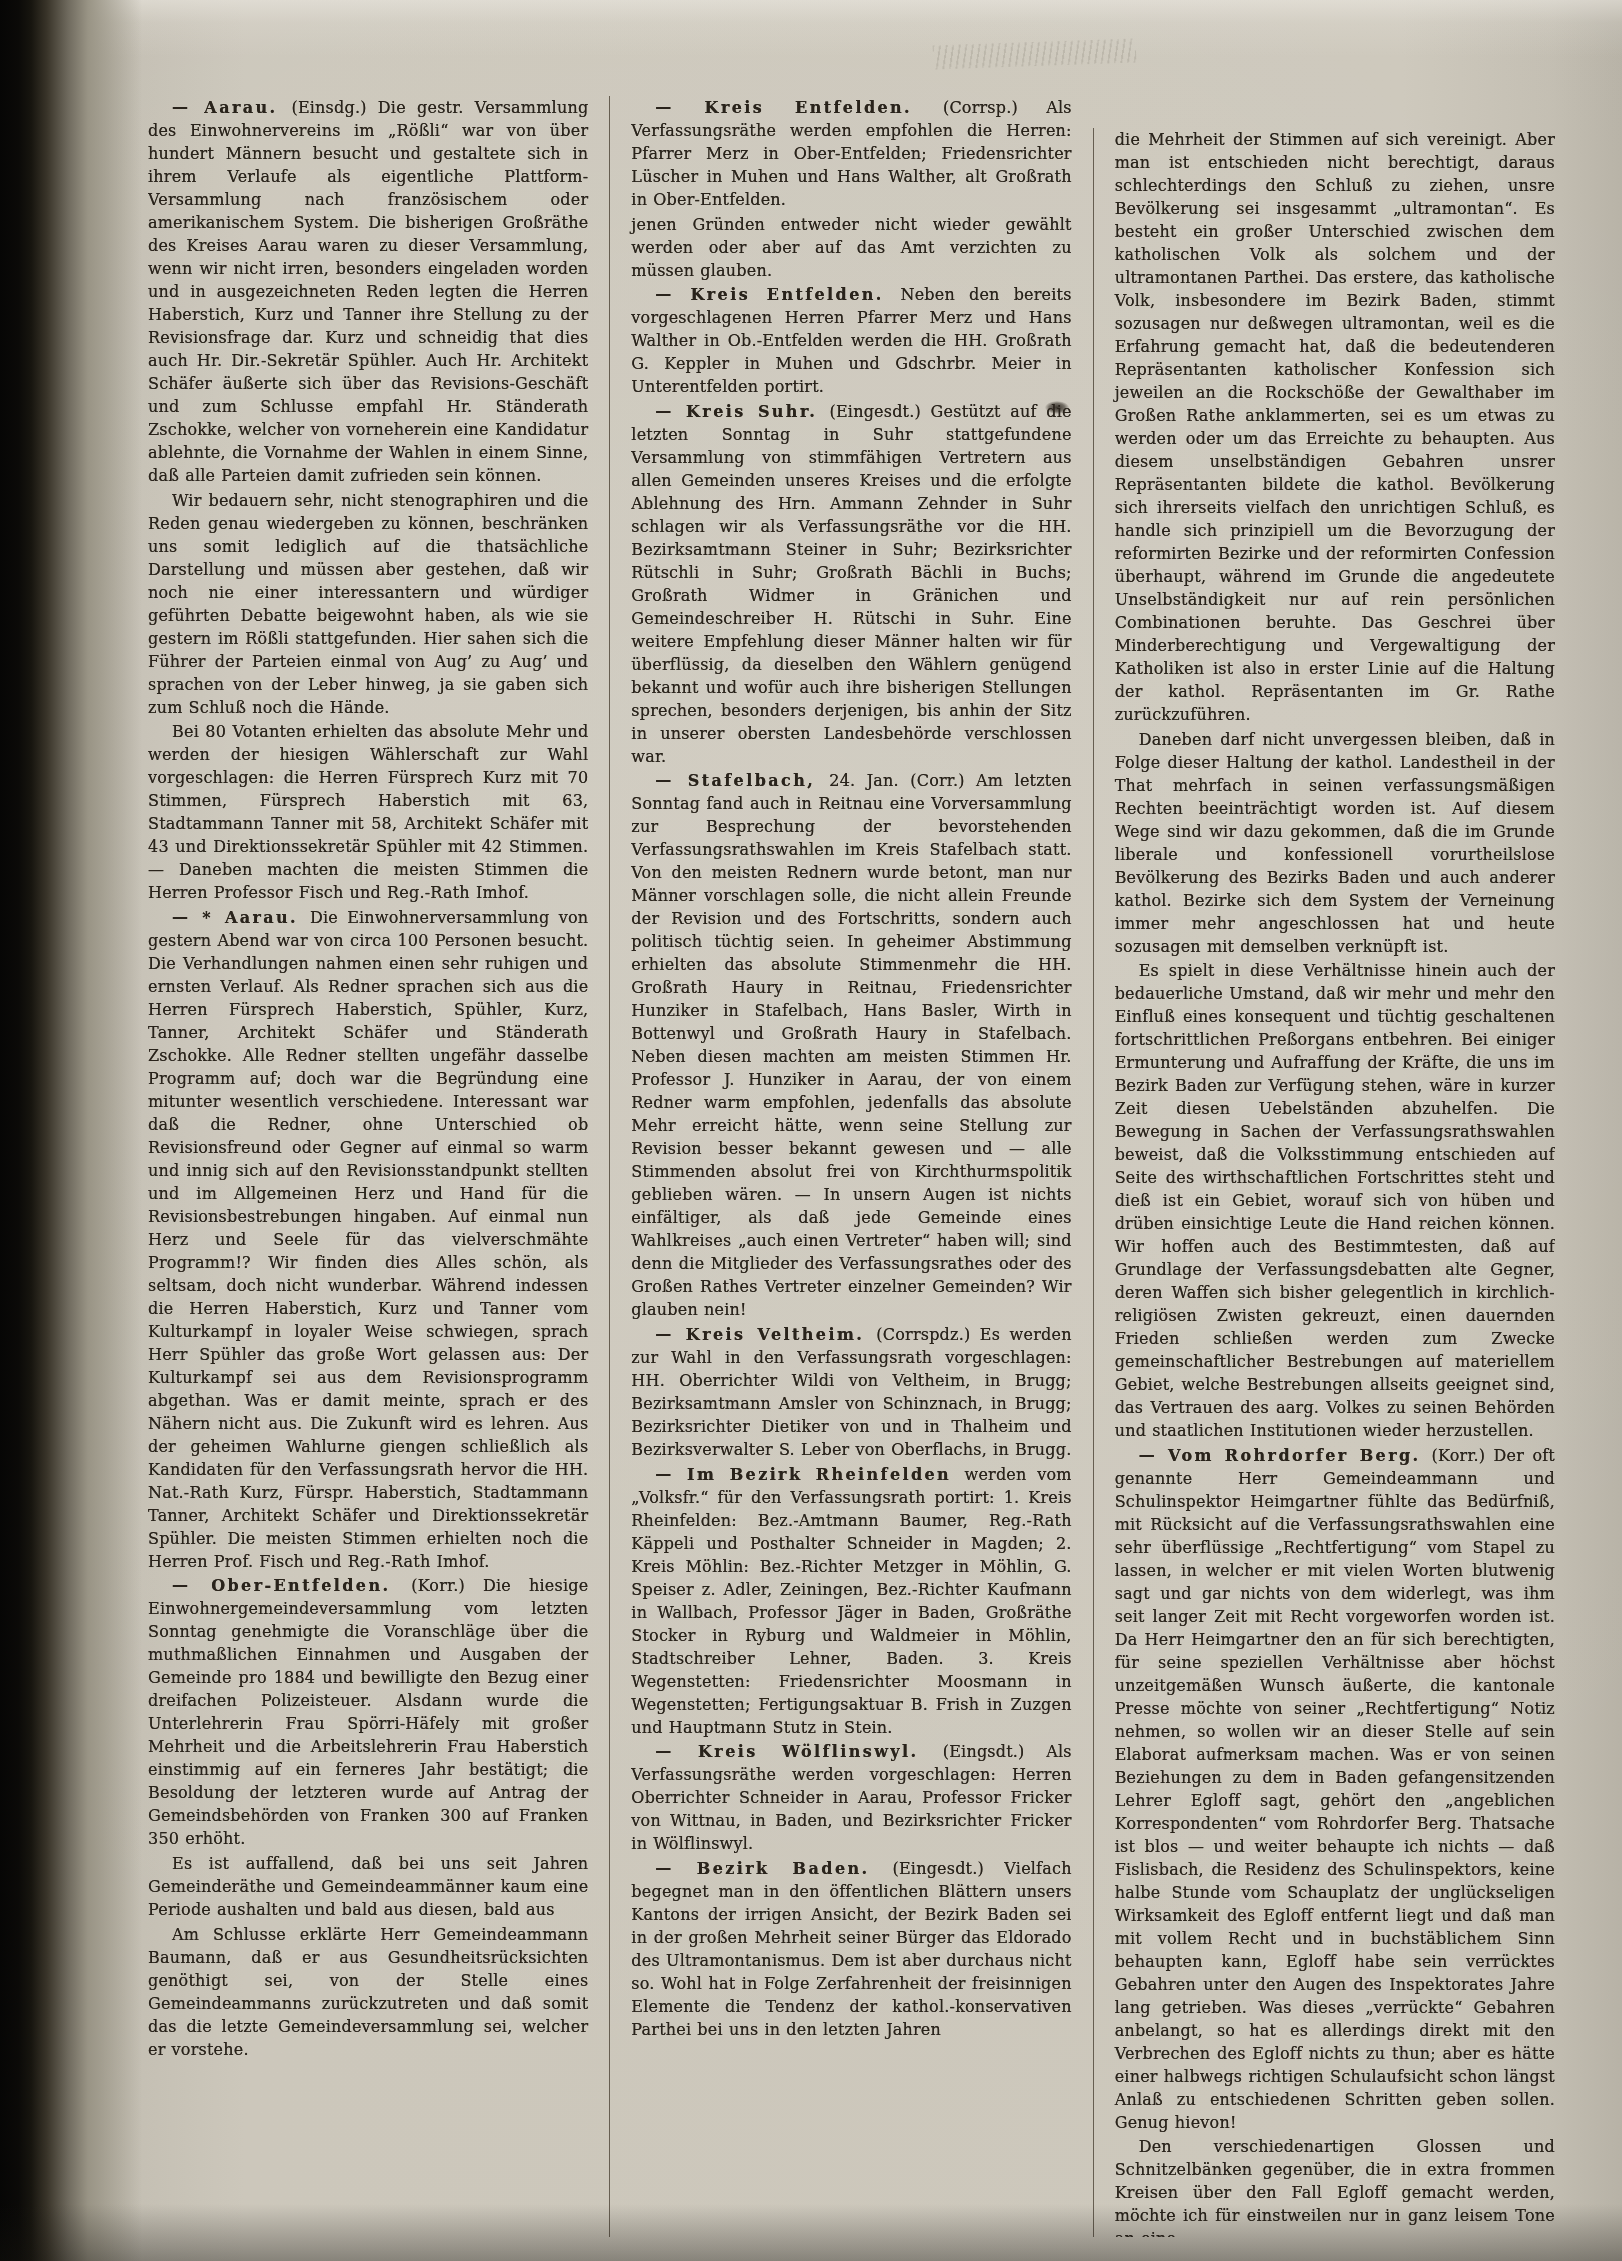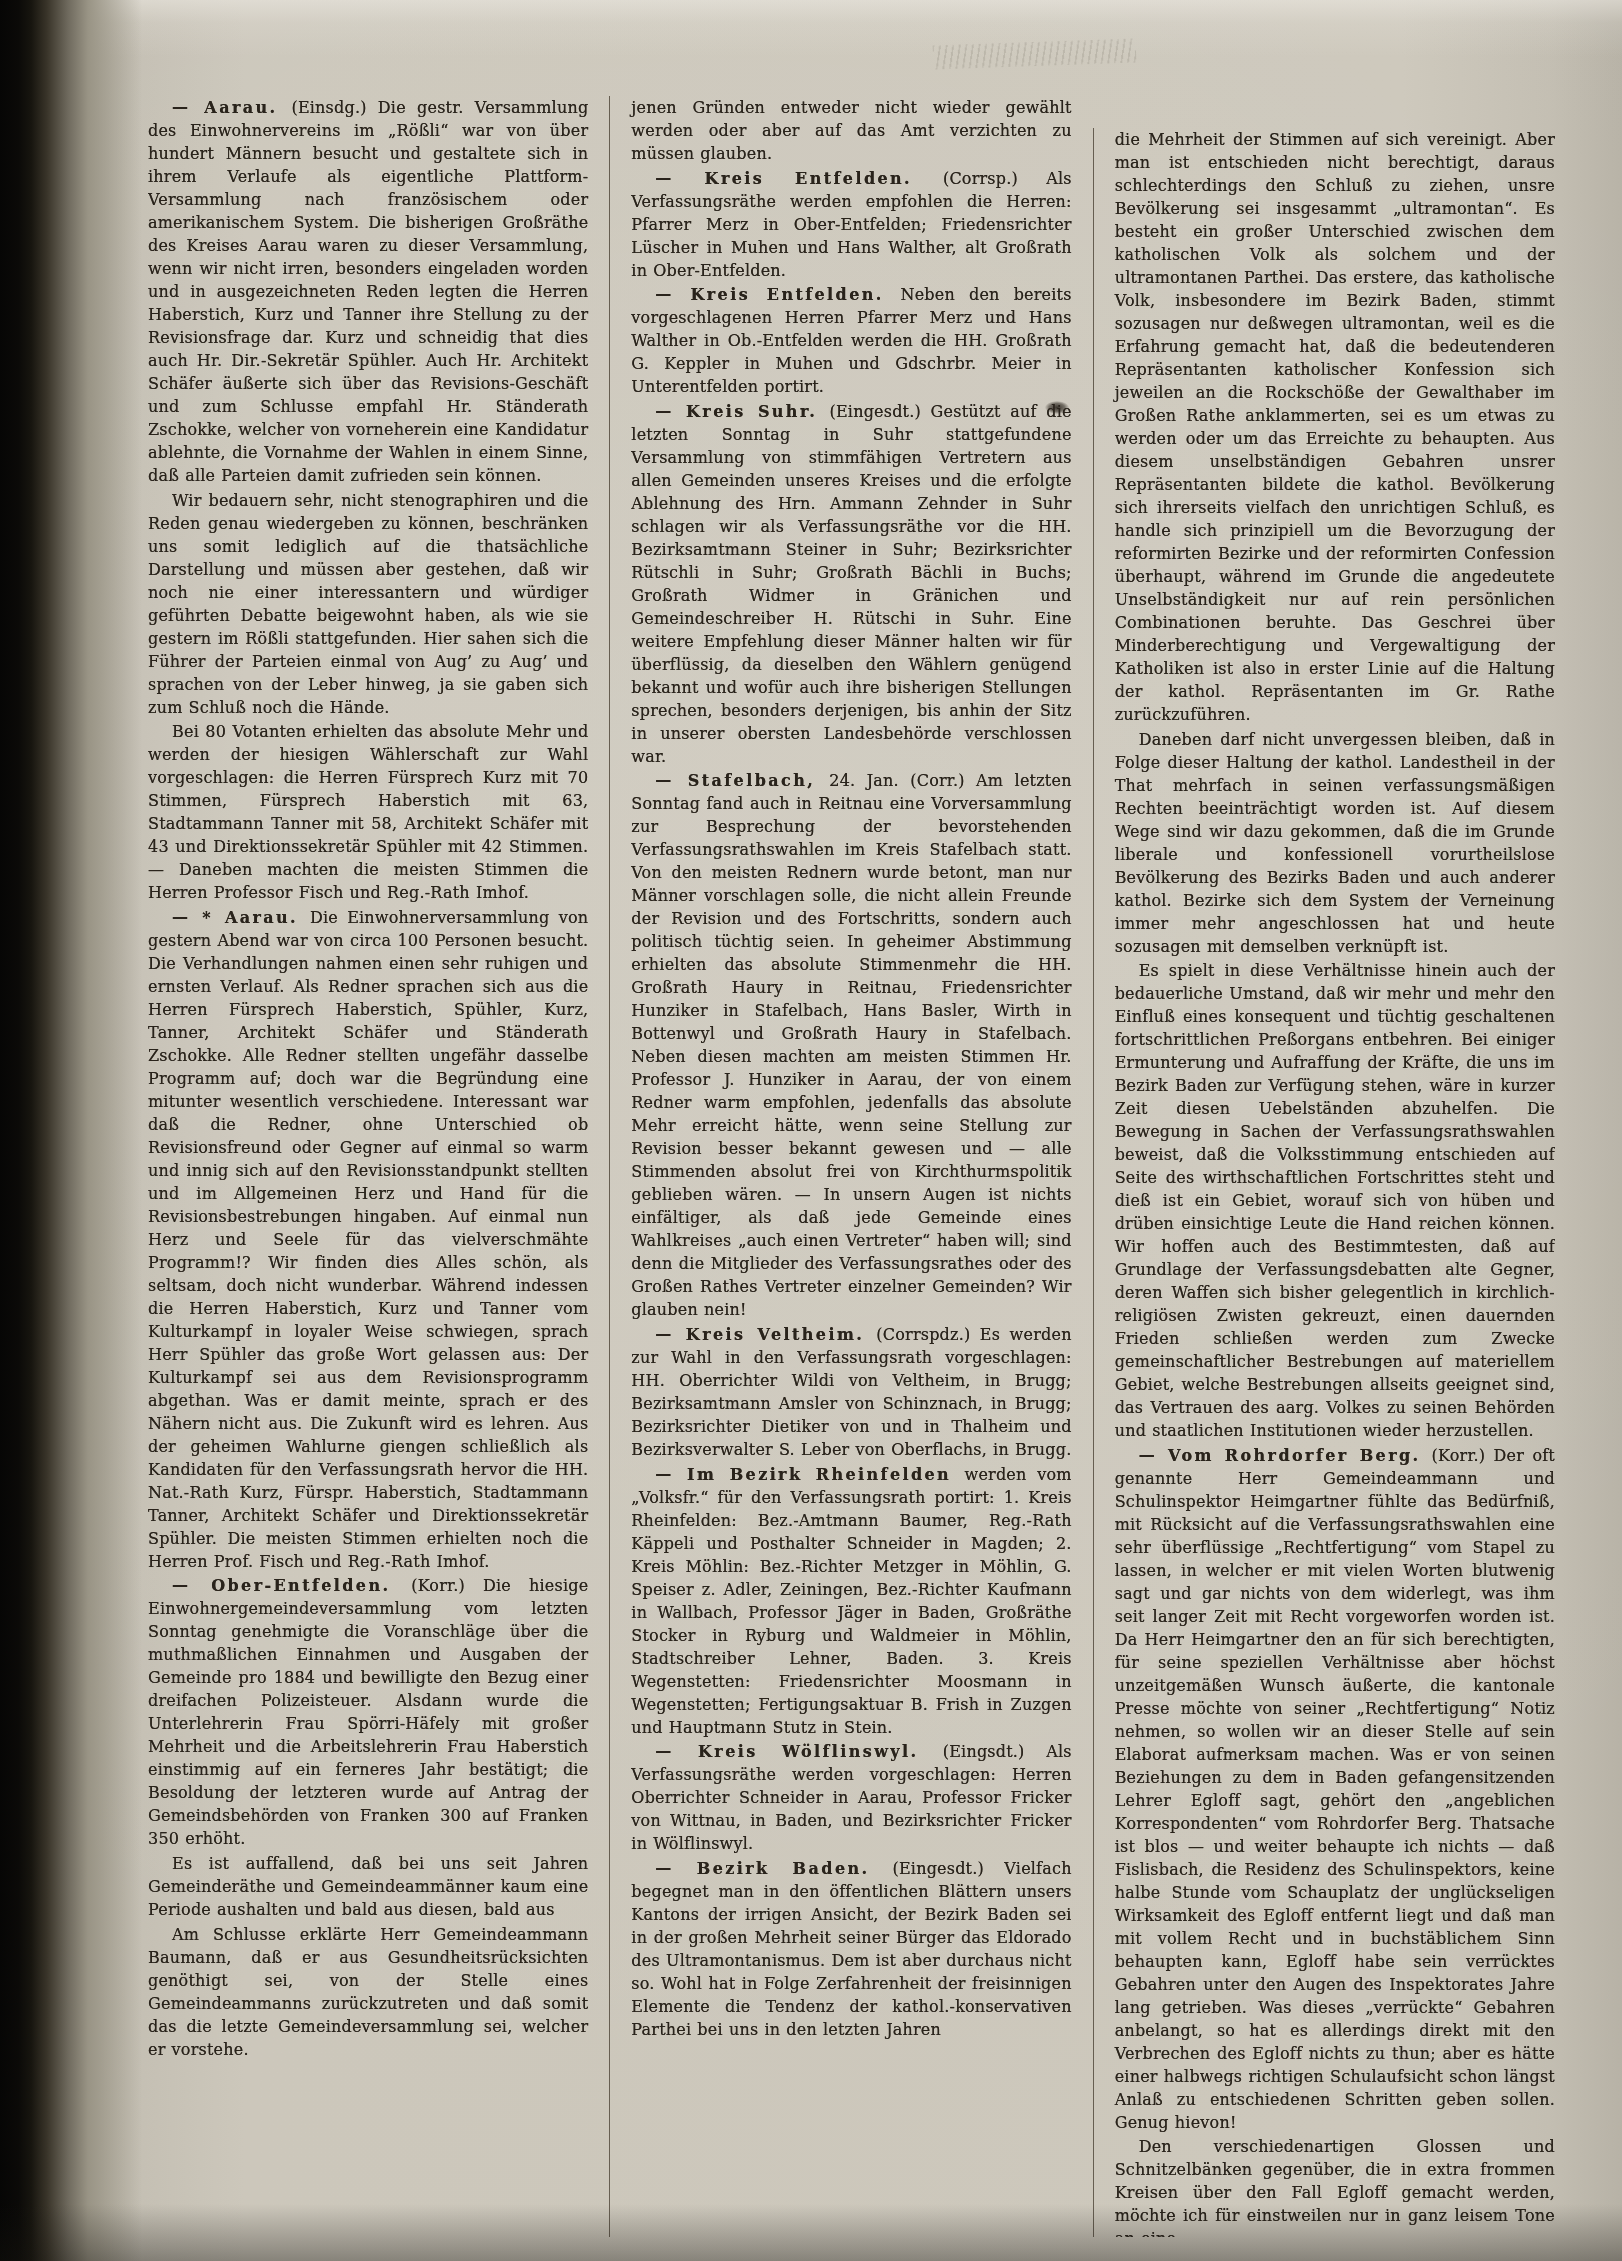--- a/index.html
+++ b/index.html
@@ -91,8 +91,8 @@
         <p class="para">Am Schlusse erklärte Herr Gemeindeammann Baumann, daß er aus Gesundheitsrücksichten genöthigt sei, von der Stelle eines Gemeindeammanns zurückzutreten und daß somit das die letzte Gemeindeversammlung sei, welcher er vorstehe.</p>
       </section>
     <section class="col">
+        <p class="para"><span class="lead">— Kreis Entfelden. </span>(Corrsp.) Als Verfassungsräthe werden empfohlen die Herren: Pfarrer Merz in Ober-Entfelden; Friedensrichter Lüscher in Muhen und Hans Walther, alt Großrath in Ober-Entfelden.</p>
         <p class="para noindent">jenen Gründen entweder nicht wieder gewählt werden oder aber auf das Amt verzichten zu müssen glauben.</p>
-        <p class="para"><span class="lead">— Kreis Entfelden. </span>(Corrsp.) Als Verfassungsräthe werden empfohlen die Herren: Pfarrer Merz in Ober-Entfelden; Friedensrichter Lüscher in Muhen und Hans Walther, alt Großrath in Ober-Entfelden.</p>
         <p class="para"><span class="lead">— Kreis Entfelden. </span>Neben den bereits vorgeschlagenen Herren Pfarrer Merz und Hans Walther in Ob.-Entfelden werden die HH. Großrath G. Keppler in Muhen und Gdschrbr. Meier in Unterentfelden portirt.</p>
         <p class="para"><span class="lead">— Kreis Suhr. </span>(Eingesdt.) Gestützt auf die letzten Sonntag in Suhr stattgefundene Versammlung von stimmfähigen Vertretern aus allen Gemeinden unseres Kreises und die erfolgte Ablehnung des Hrn. Ammann Zehnder in Suhr schlagen wir als Verfassungsräthe vor die HH. Bezirksamtmann Steiner in Suhr; Bezirksrichter Rütschli in Suhr; Großrath Bächli in Buchs; Großrath Widmer in Gränichen und Gemeindeschreiber H. Rütschi in Suhr. Eine weitere Empfehlung dieser Männer halten wir für überflüssig, da dieselben den Wählern genügend bekannt und wofür auch ihre bisherigen Stellungen sprechen, besonders derjenigen, bis anhin der Sitz in unserer obersten Landesbehörde verschlossen war.</p>
         <p class="para"><span class="lead">— Stafelbach, </span>24. Jan. (Corr.) Am letzten Sonntag fand auch in Reitnau eine Vorversammlung zur Besprechung der bevorstehenden Verfassungsrathswahlen im Kreis Stafelbach statt. Von den meisten Rednern wurde betont, man nur Männer vorschlagen solle, die nicht allein Freunde der Revision und des Fortschritts, sondern auch politisch tüchtig seien. In geheimer Abstimmung erhielten das absolute Stimmenmehr die HH. Großrath Haury in Reitnau, Friedensrichter Hunziker in Stafelbach, Hans Basler, Wirth in Bottenwyl und Großrath Haury in Stafelbach. Neben diesen machten am meisten Stimmen Hr. Professor J. Hunziker in Aarau, der von einem Redner warm empfohlen, jedenfalls das absolute Mehr erreicht hätte, wenn seine Stellung zur Revision besser bekannt gewesen und — alle Stimmenden absolut frei von Kirchthurmspolitik geblieben wären. — In unsern Augen ist nichts einfältiger, als daß jede Gemeinde eines Wahlkreises „auch einen Vertreter“ haben will; sind denn die Mitglieder des Verfassungsrathes oder des Großen Rathes Vertreter einzelner Gemeinden? Wir glauben nein!</p>

